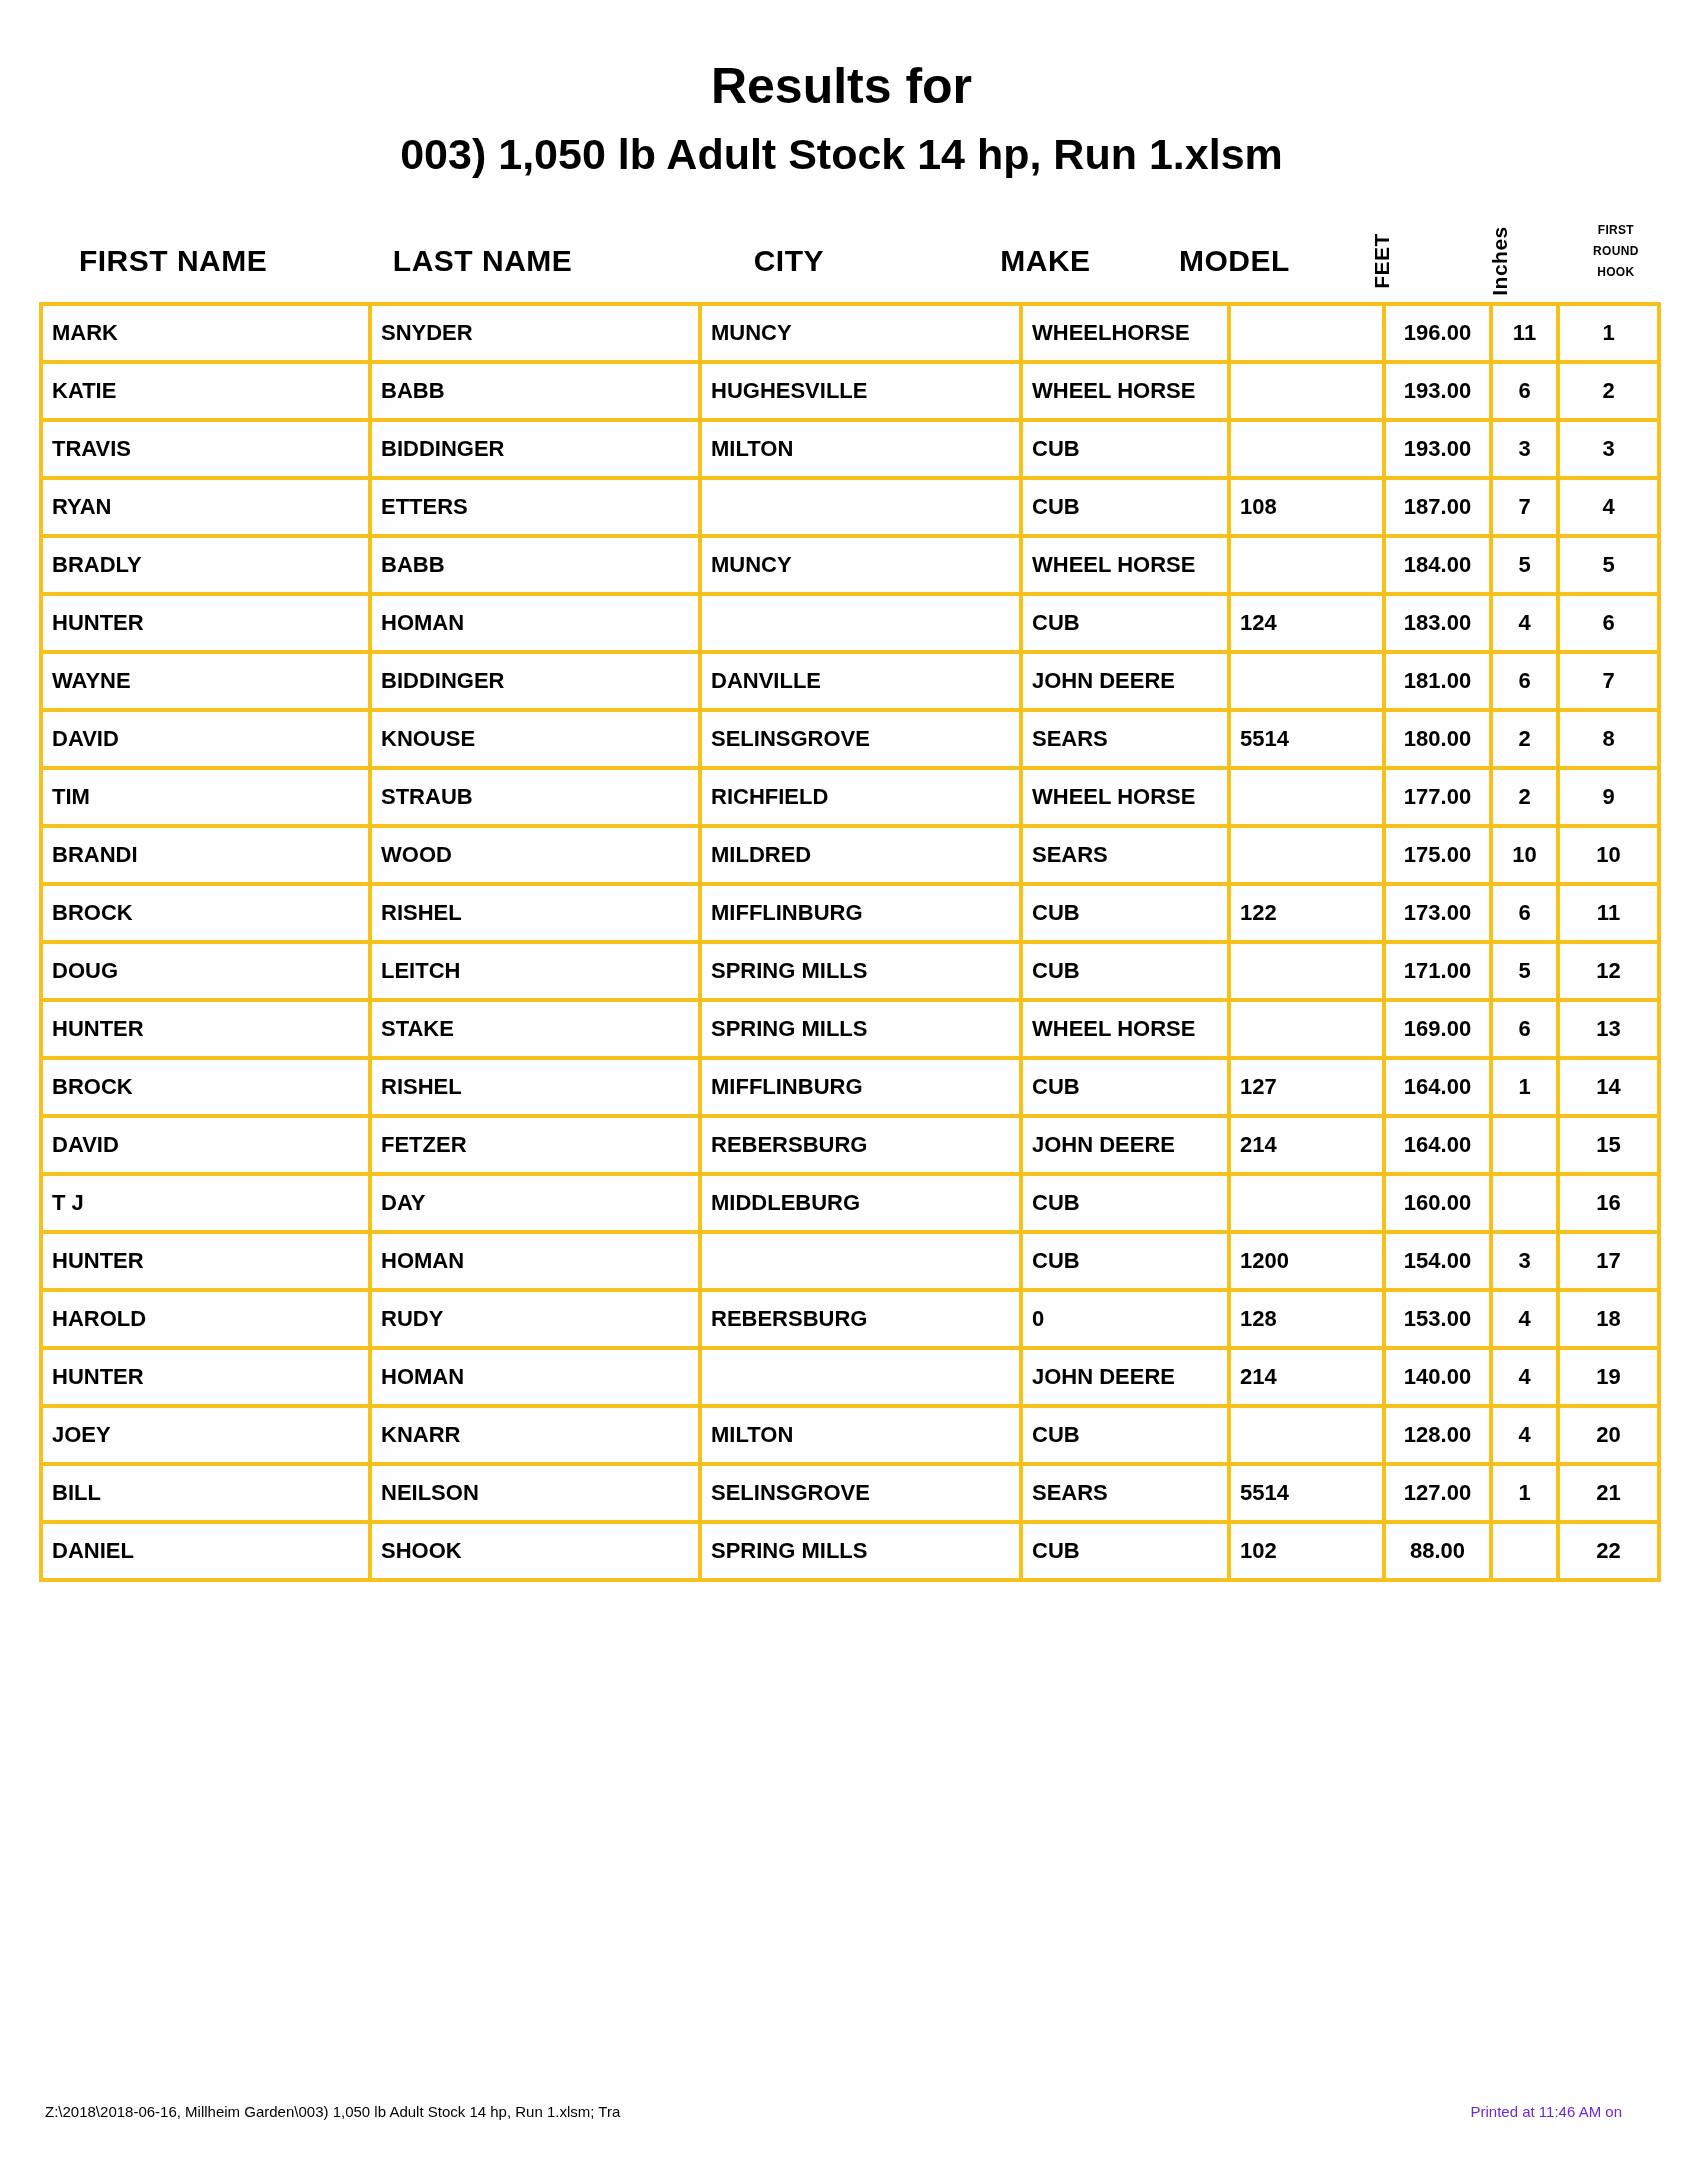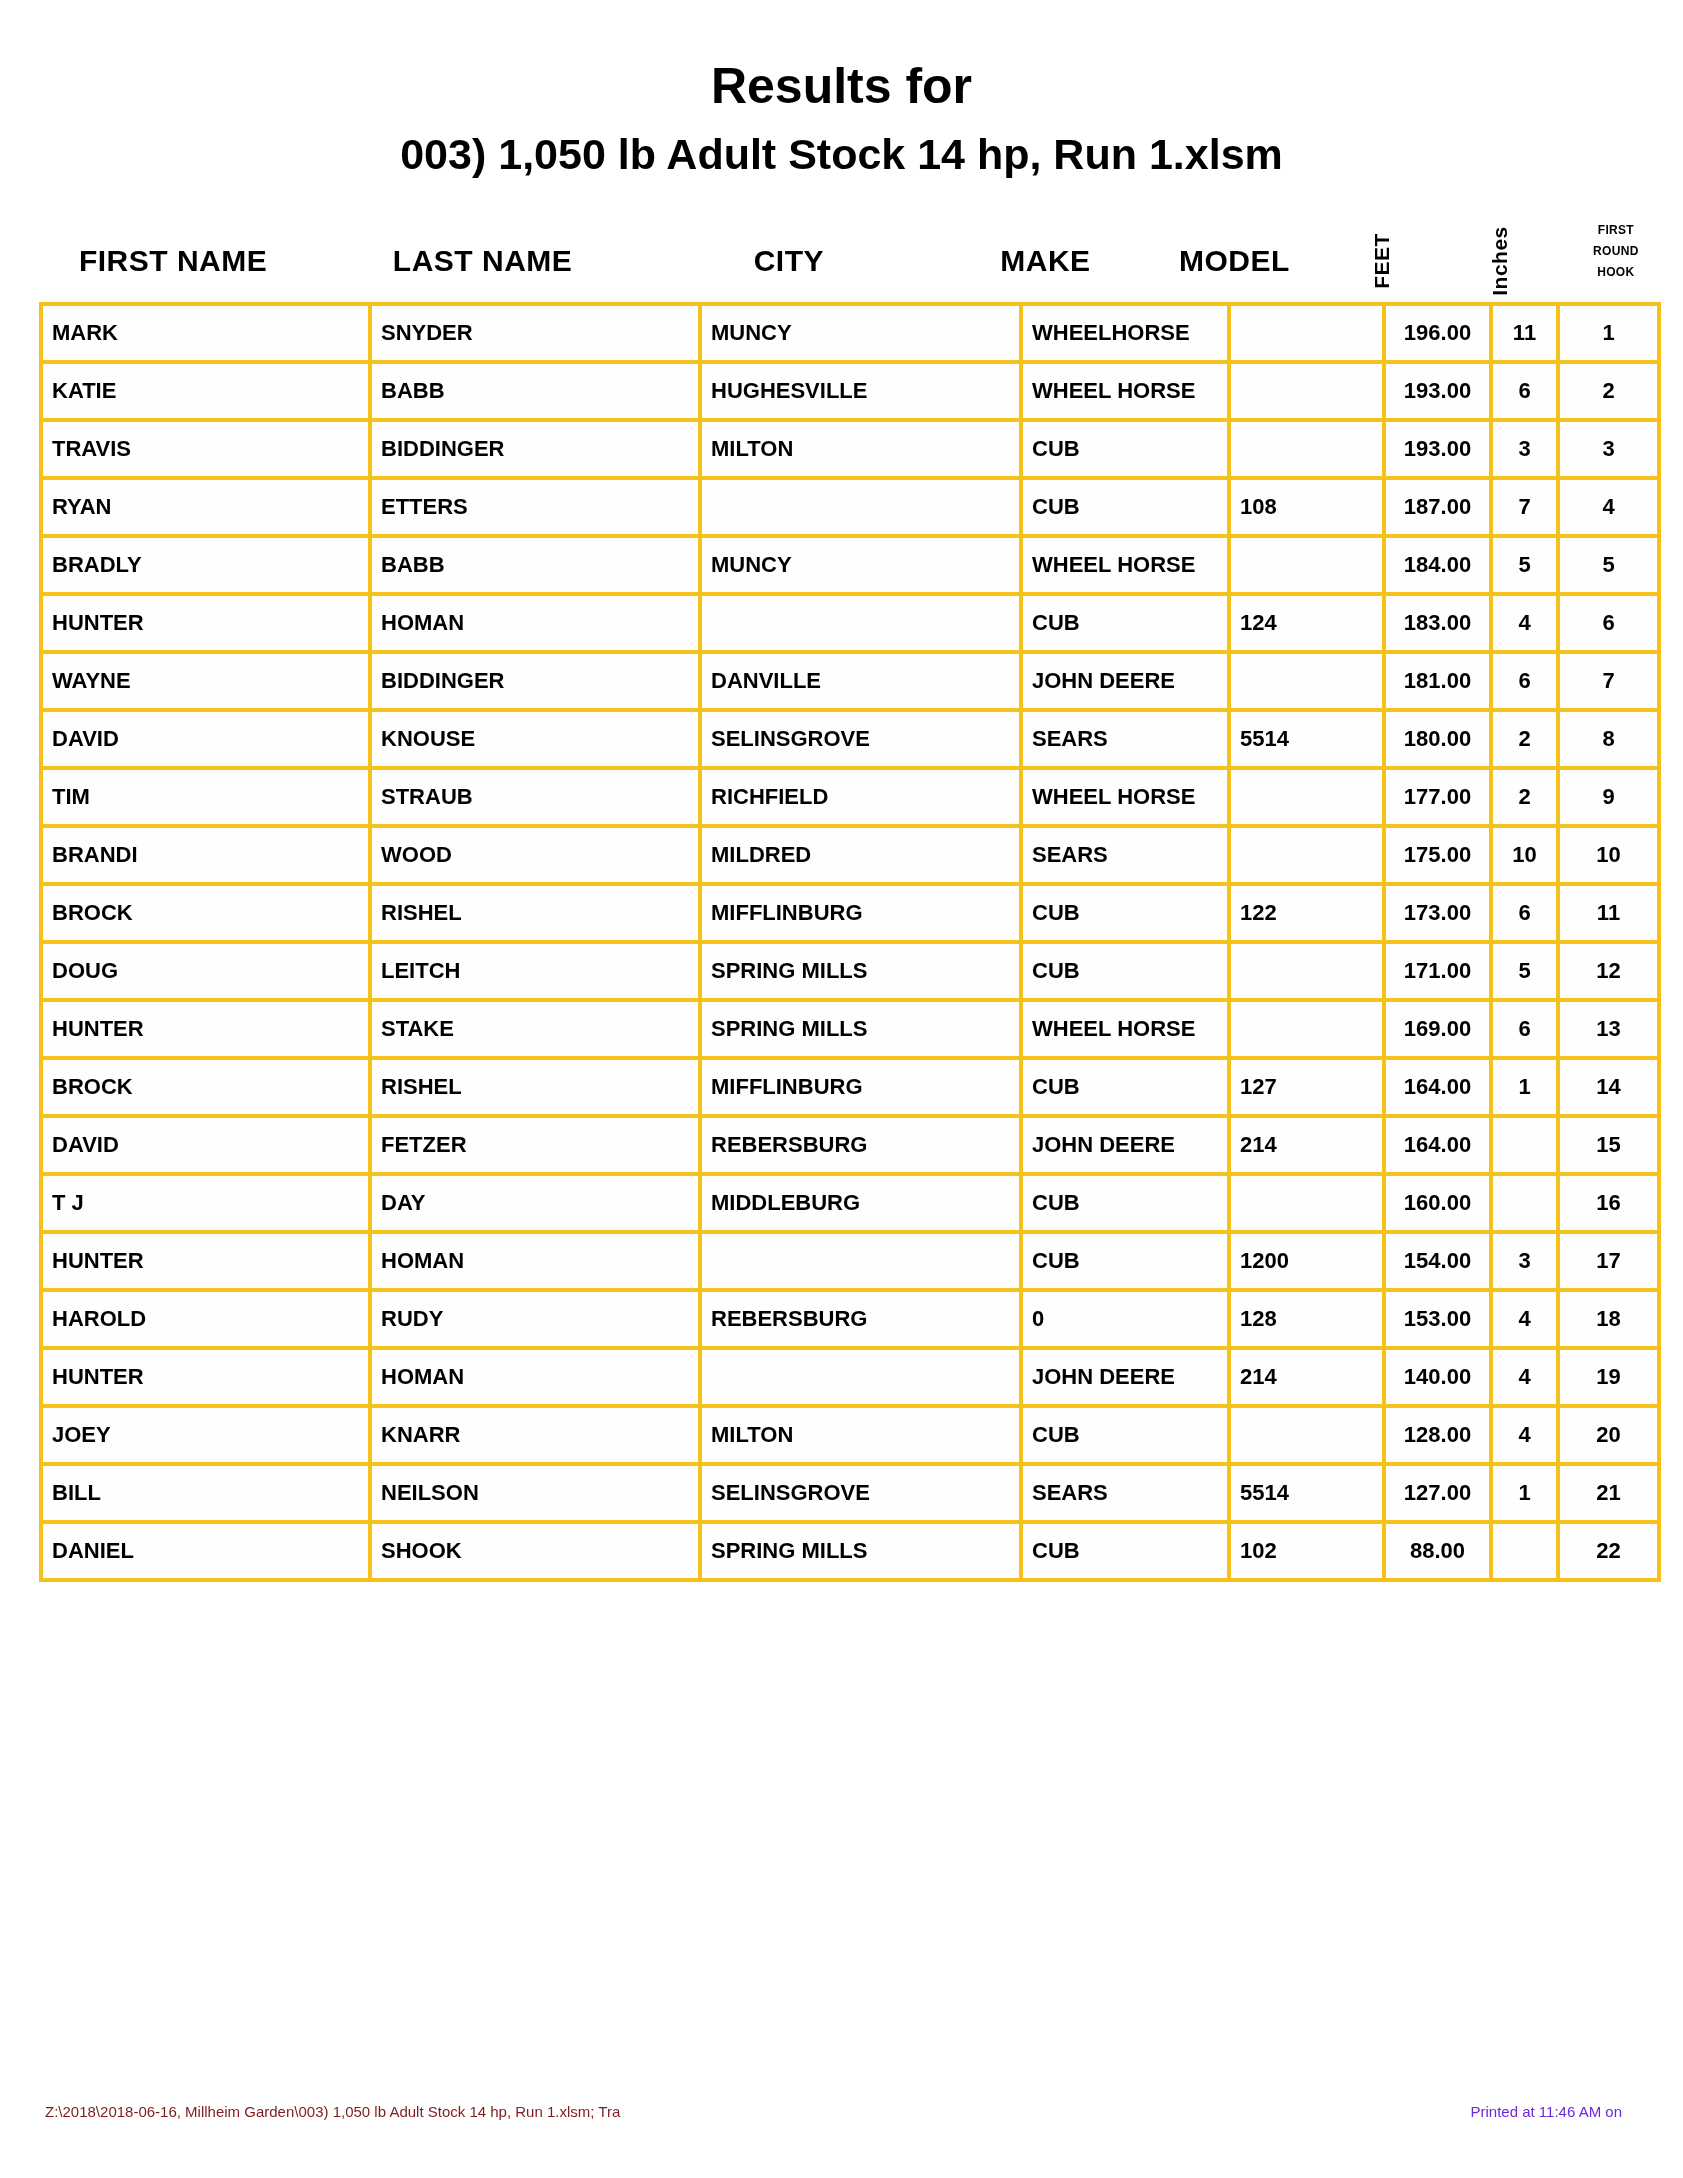--- a/index.html
+++ b/index.html
@@ -117,7 +117,7 @@
     left: 45px;
     top: 2103px;
     font-size: 15px;
-    color: #7f1d1d;
+    color: #000000;
     white-space: nowrap;
   }
   .footer-right {

